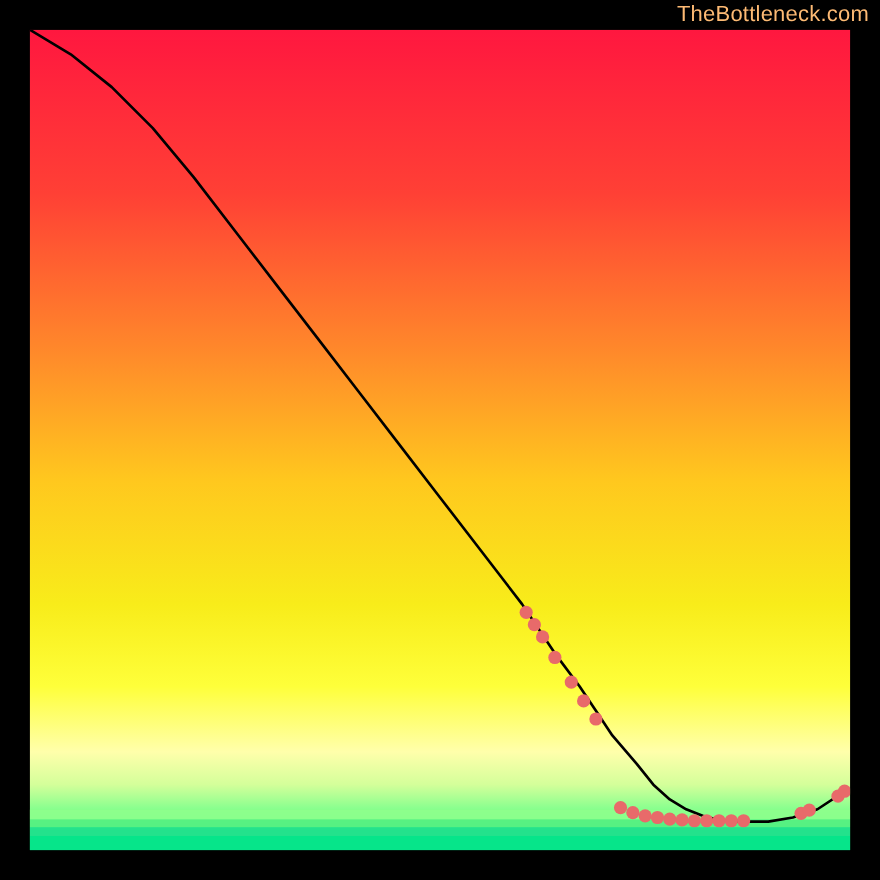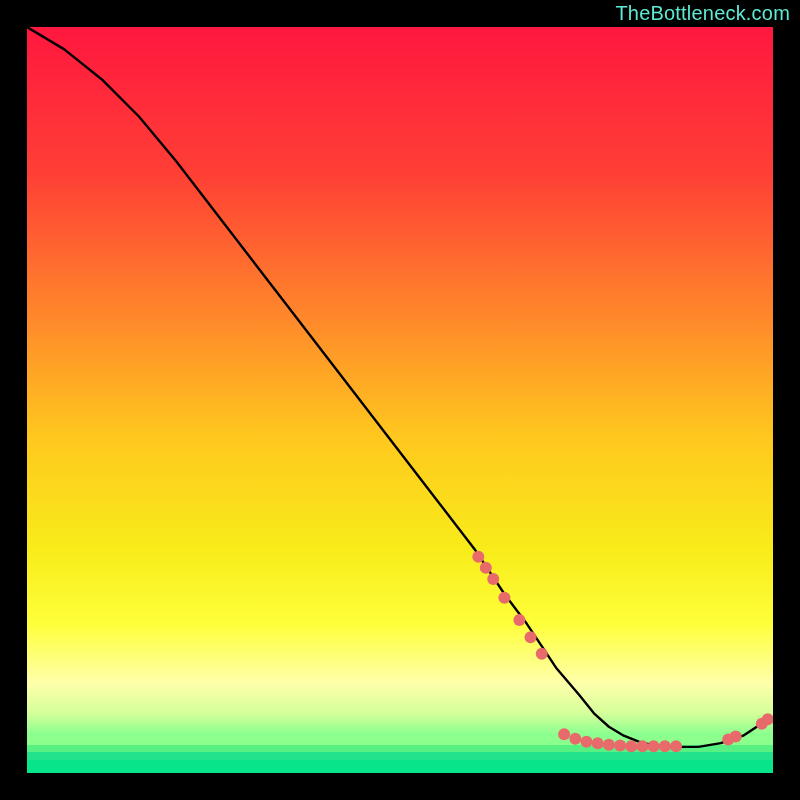--- a/index.html
+++ b/index.html
@@ -21,7 +21,7 @@
     position: absolute;
     top: 2px;
     right: 10px;
-    color: #5eead4;
+    color: #fdba74;
     font-size: 20px;
     letter-spacing: 0.2px;
     z-index: 10;

